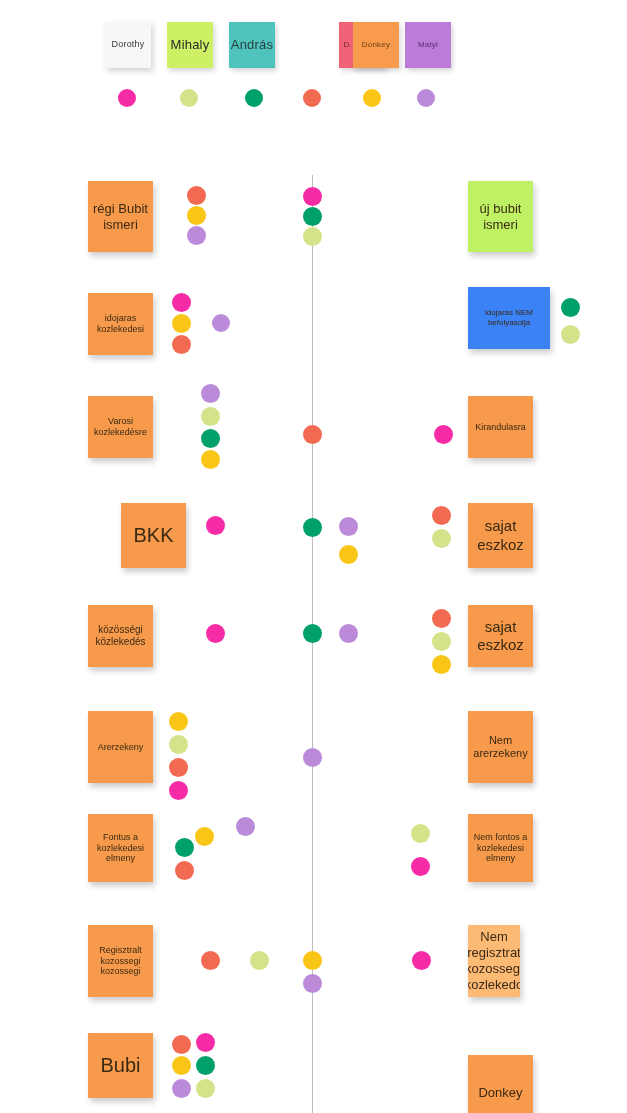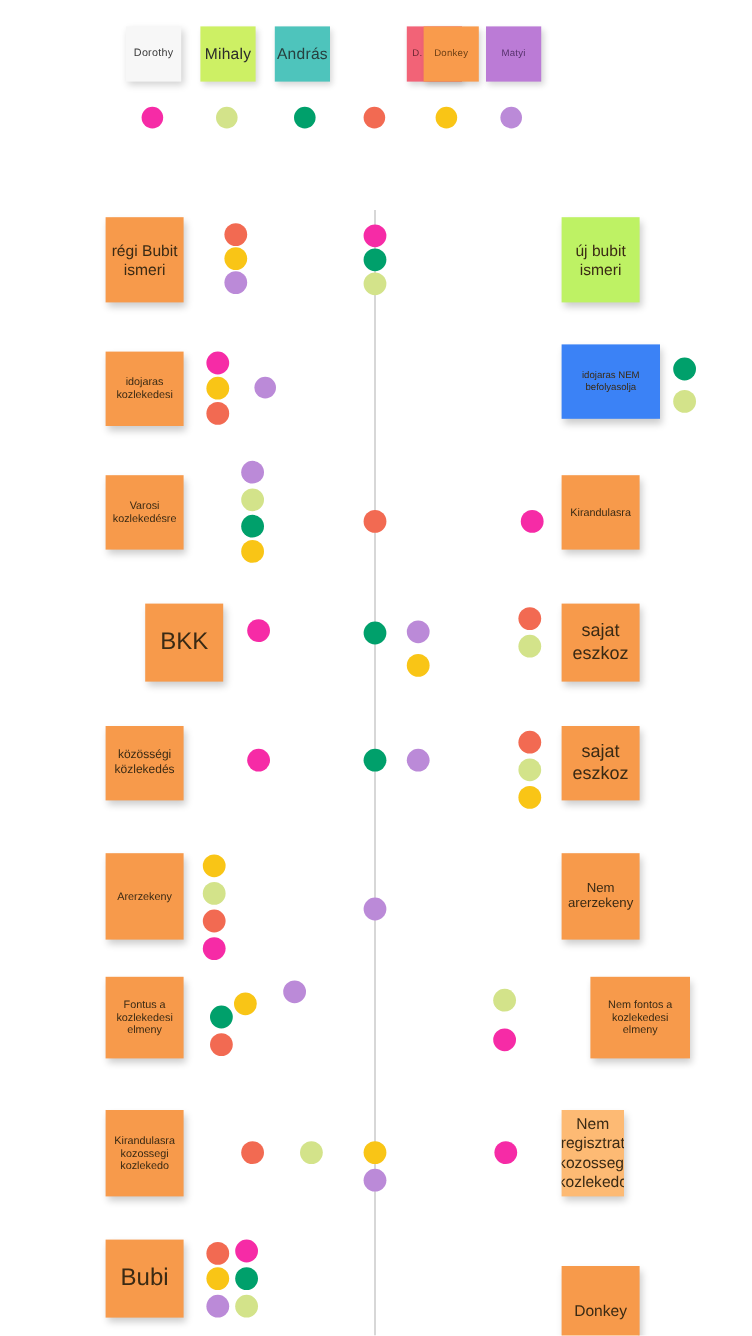--- a/index.html
+++ b/index.html
@@ -163,7 +163,7 @@
       </div>
       <div>
         <div class="note" style="left: 88px; top: 814px; width: 65px; height: 68px; font-size: 9px; background: rgb(247, 154, 75);">Fontus a kozlekedesi elmeny</div>
-        <div class="note" style="left: 492px; top: 814px; width: 83px; height: 68px; font-size: 9px; background: rgb(247, 154, 75);">Nem fontos a kozlekedesi elmeny</div>
+        <div class="note" style="left: 468px; top: 814px; width: 65px; height: 68px; font-size: 9px; background: rgb(247, 154, 75);">Nem fontos a kozlekedesi elmeny</div>
         <div class="dot" style="left: 175px; top: 838px; width: 19px; height: 19px; background: rgb(0, 160, 107);"></div>
         <div class="dot" style="left: 195px; top: 827px; width: 19px; height: 19px; background: rgb(249, 197, 22);"></div>
         <div class="dot" style="left: 175px; top: 861px; width: 19px; height: 19px; background: rgb(242, 106, 82);"></div>

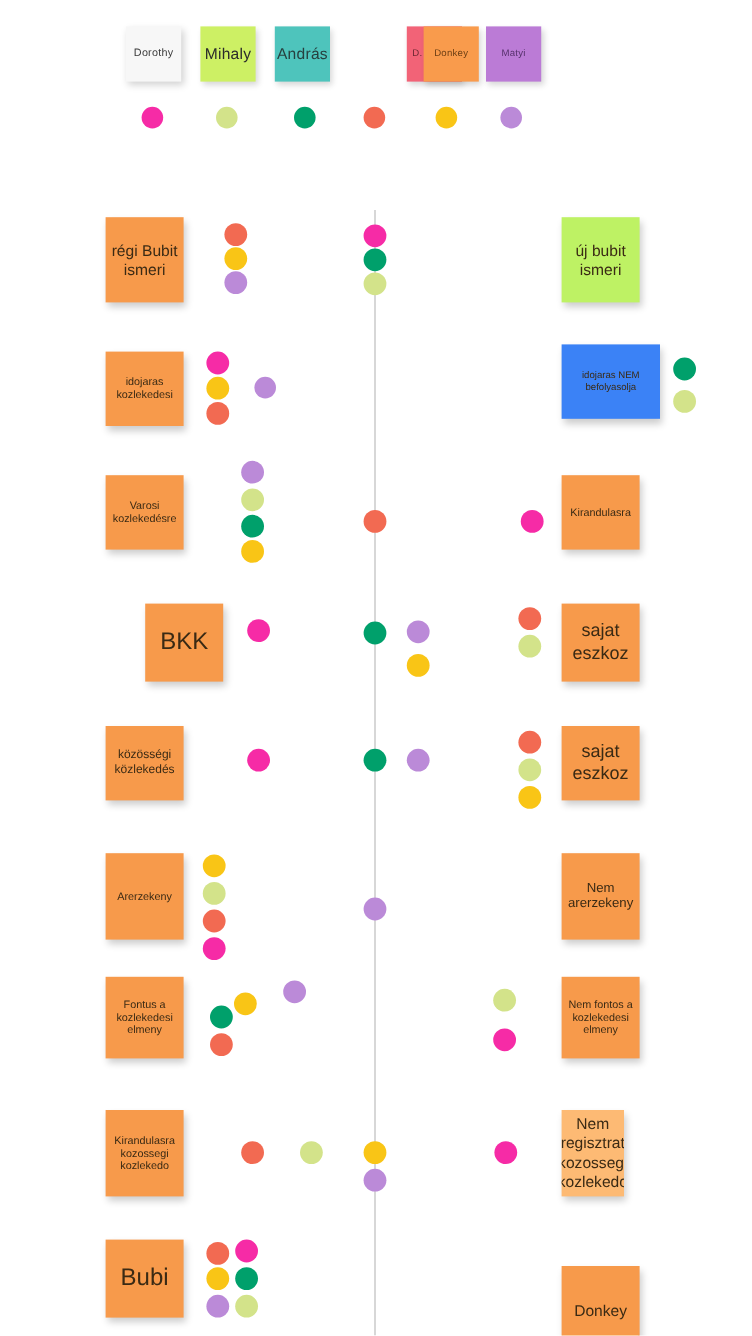--- a/index.html
+++ b/index.html
@@ -172,7 +172,7 @@
         <div class="dot" style="left: 411px; top: 857px; width: 19px; height: 19px; background: rgb(246, 43, 166);"></div>
       </div>
       <div>
-        <div class="note" style="left: 88px; top: 925px; width: 65px; height: 72px; font-size: 9px; background: rgb(247, 154, 75);">Kirandulasra kozossegi kozlekedo</div>
+        <div class="note" style="left: 88px; top: 925px; width: 65px; height: 72px; font-size: 9px; background: rgb(247, 154, 75);">Regisztralt kozossegi kozossegi</div>
         <div class="note" style="left: 468px; top: 925px; width: 52px; height: 72px; font-size: 13px; background: #fdba74;">Nem regisztrat kozossegi kozlekedo</div>
         <div class="dot" style="left: 201px; top: 951px; width: 19px; height: 19px; background: rgb(242, 106, 82);"></div>
         <div class="dot" style="left: 250px; top: 951px; width: 19px; height: 19px; background: rgb(211, 227, 138);"></div>

